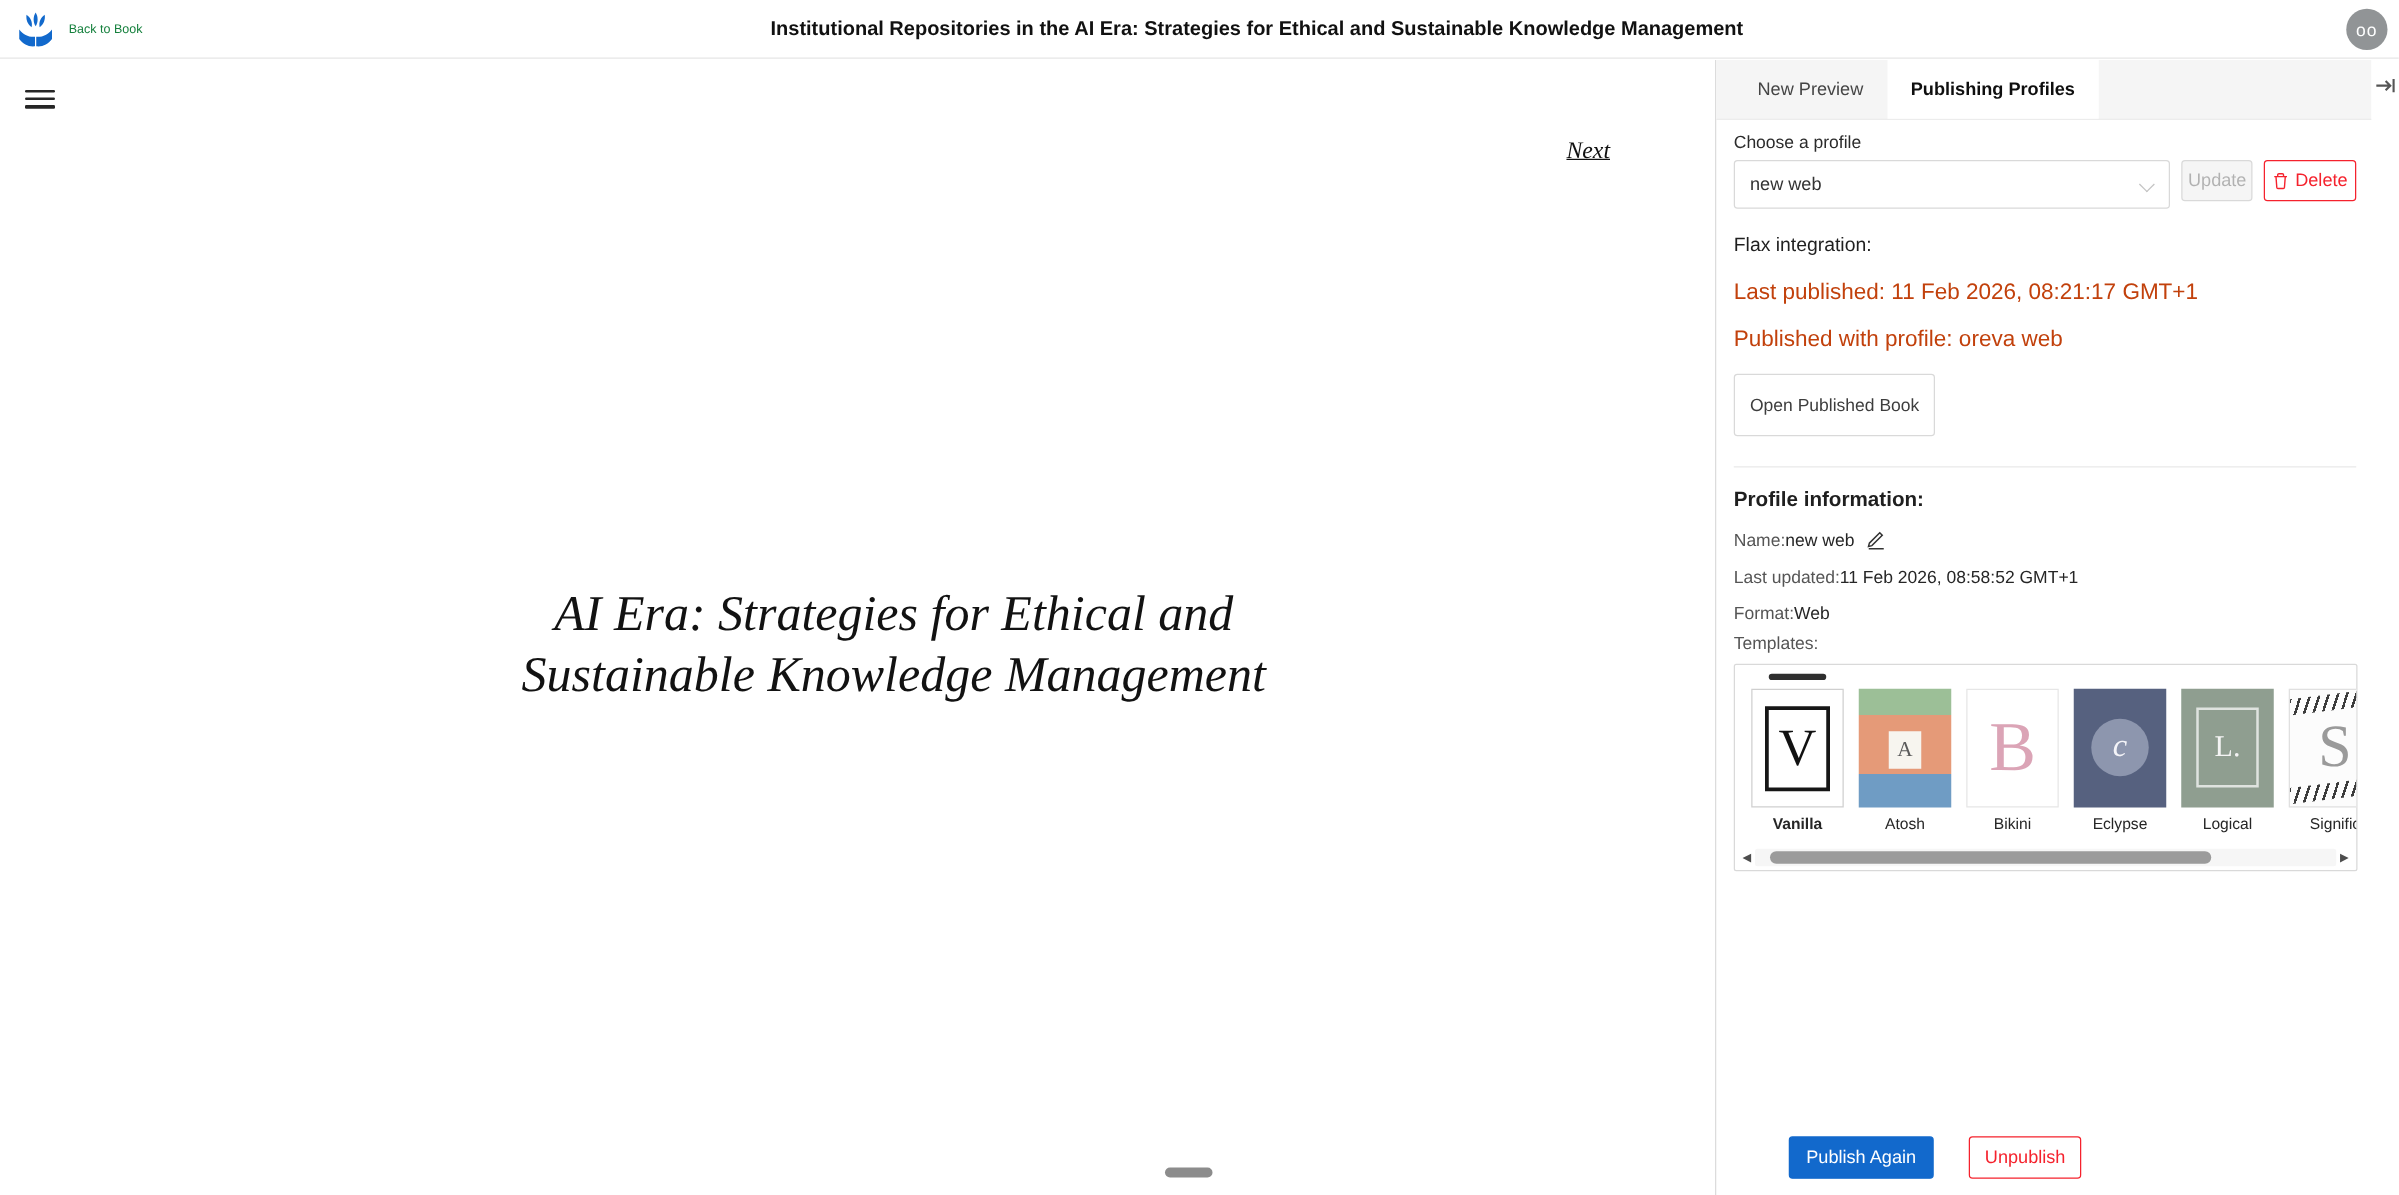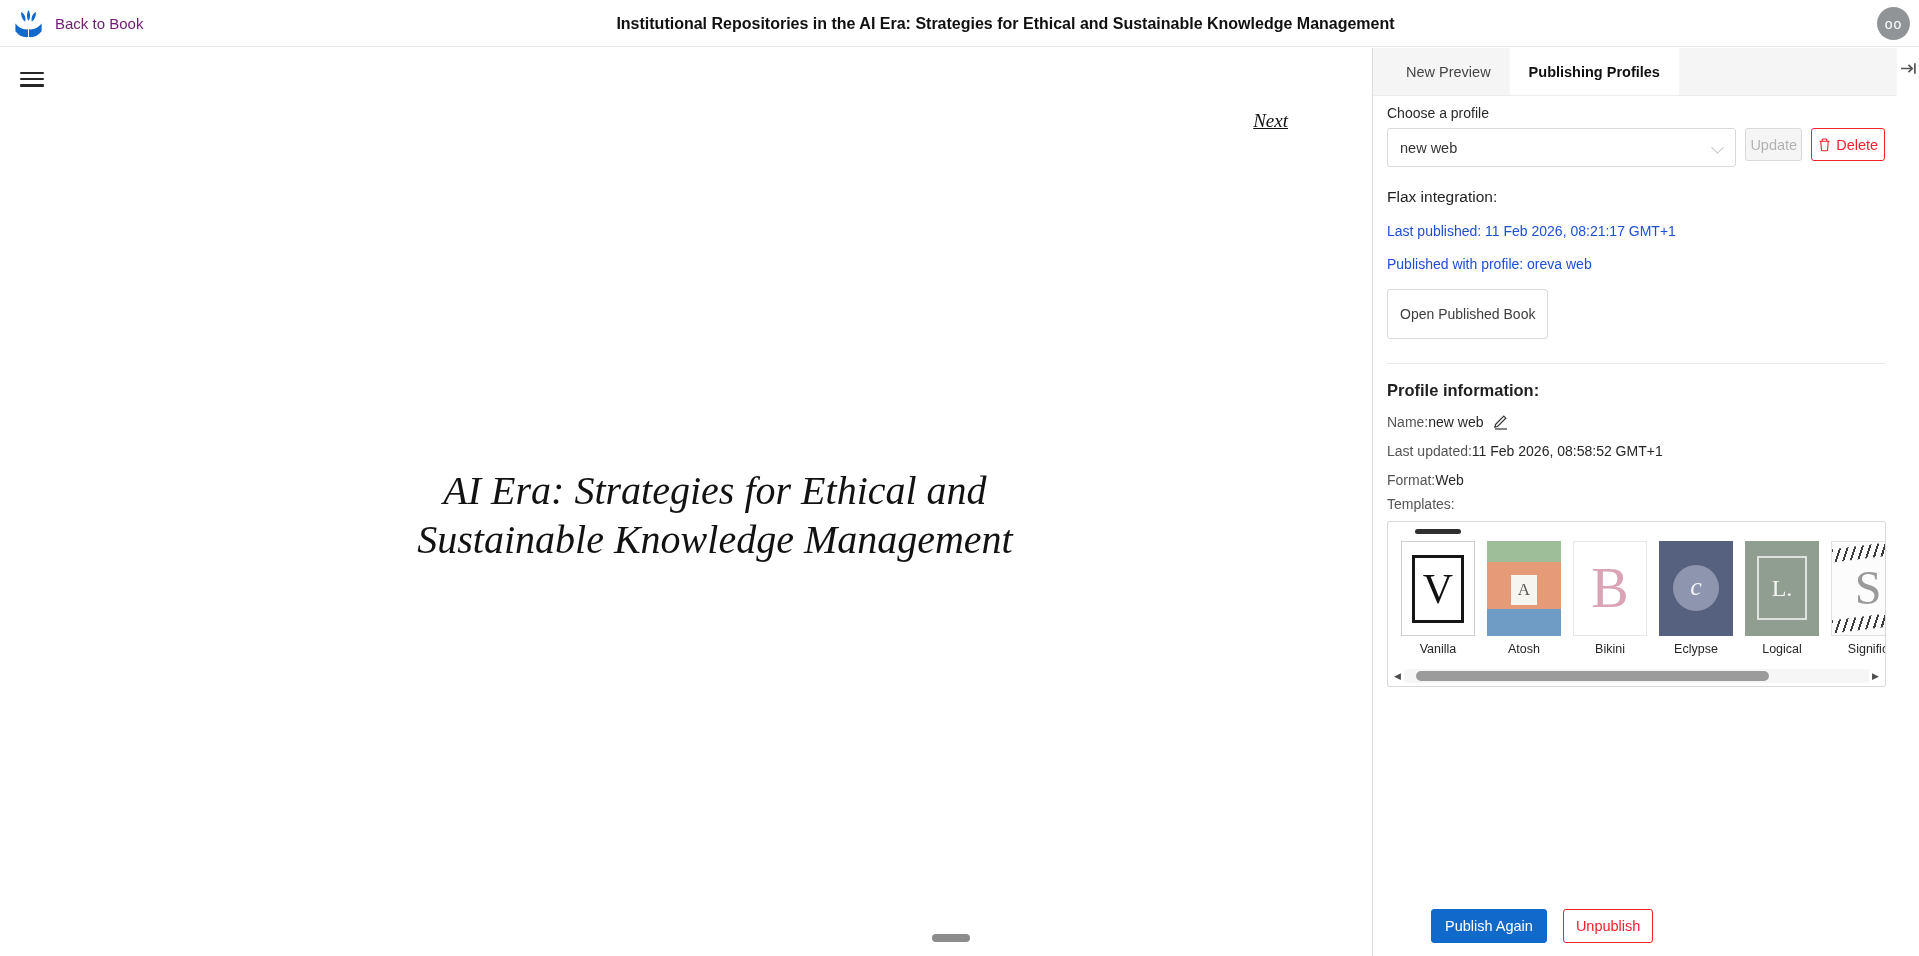--- a/index.html
+++ b/index.html
@@ -12,7 +12,7 @@
   .header-left { position:absolute; left:12px; top:0; height:47px; display:flex;
                  align-items:center; gap:10px; cursor:pointer; }
   .logo svg { width:33px; height:33px; display:block; }
-  .back-label { font-size:15px; color:#701a75; }
+  .back-label { font-size:10px; color:#15803d; }
   .header-title { position:absolute; left:0; right:0; top:0; height:47px; line-height:47px;
                   text-align:center; font-weight:bold; font-size:16px; color:#111;
                   transform:translateX(46px); white-space:nowrap; }

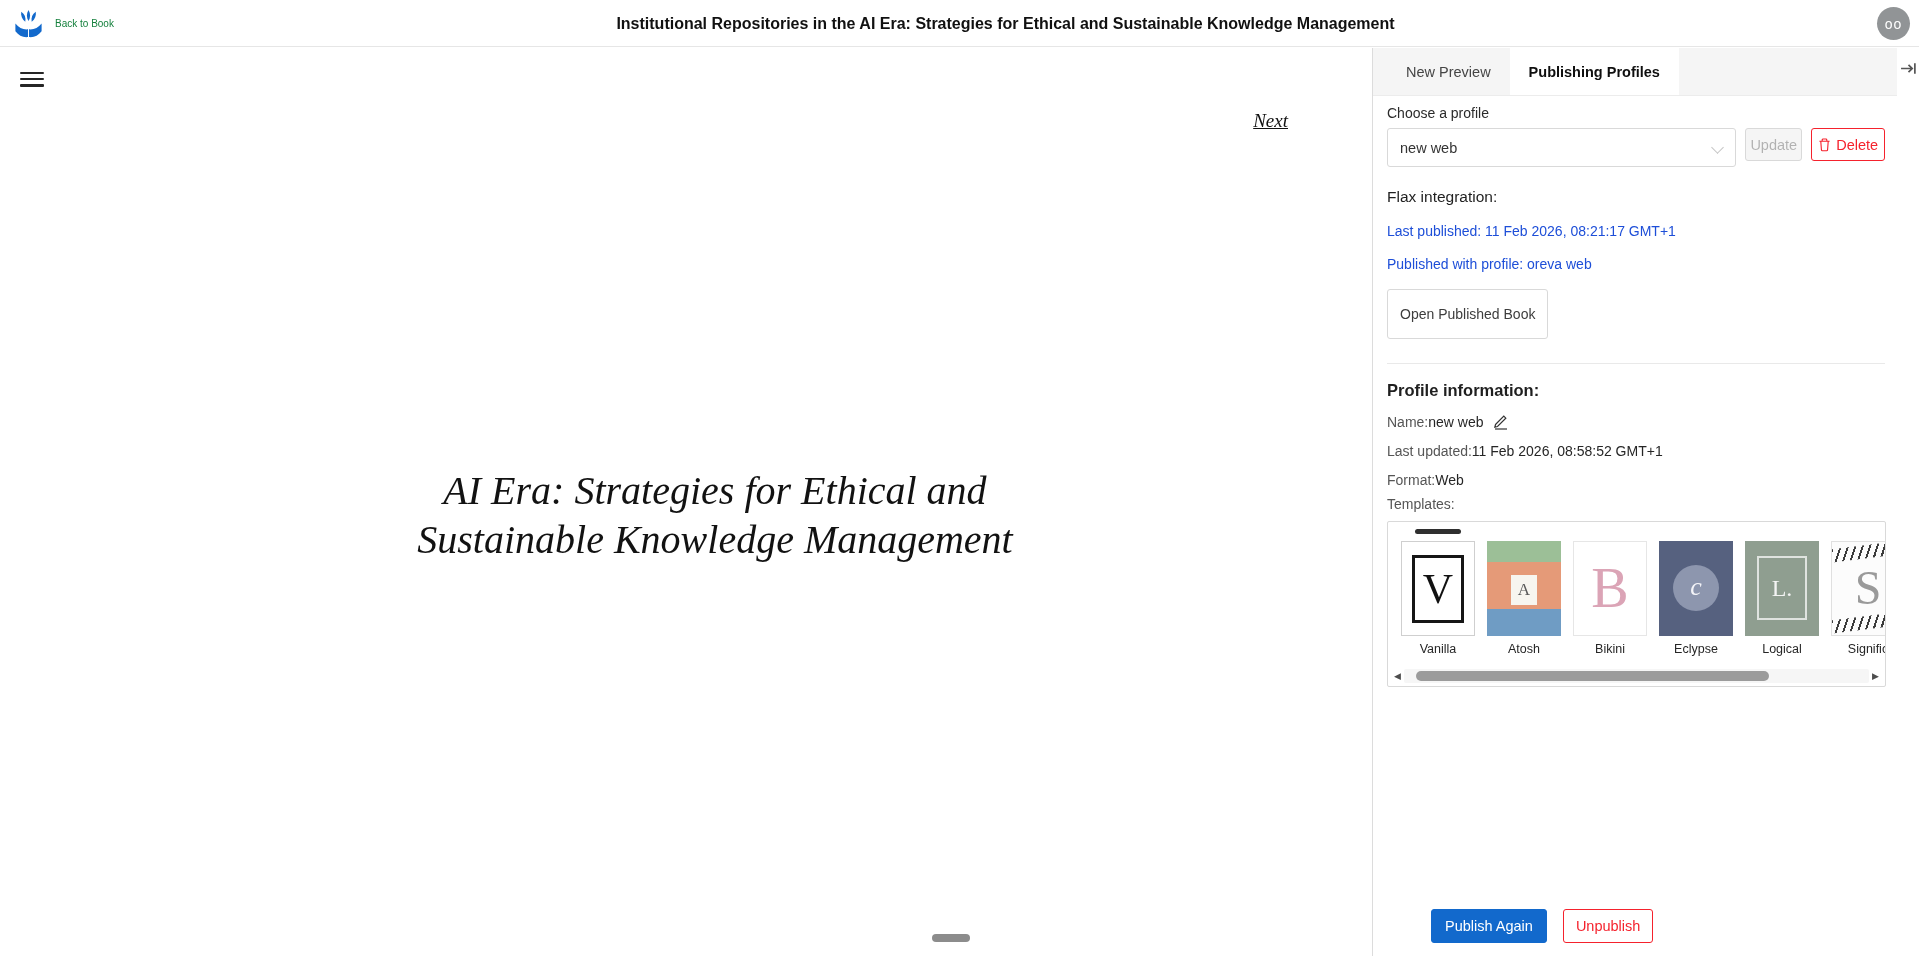--- a/index.html
+++ b/index.html
@@ -60,7 +60,7 @@
   .btn.delete { width:75px; margin-left:9px; color:var(--danger,#f5222d); border-color:var(--danger,#f5222d); gap:5px; }
 
   .section-heading { font-weight:normal; font-size:15.5px; color:#1f1f1f; margin-top:21px; }
-  .info-line { font-size:14px; color:#1d4ed8; margin-top:17px; }
+  .info-line { font-size:18px; color:#c2410c; margin-top:17px; }
   .open-btn { margin-top:17px; height:50px; padding:0 12px; font-size:14px; color:#3d3d3d; }
   .divider { height:1px; background:#e9e9e9; margin-top:24px; }
   .profile-heading { font-size:16.5px; font-weight:bold; margin-top:17px; color:#1f1f1f; }

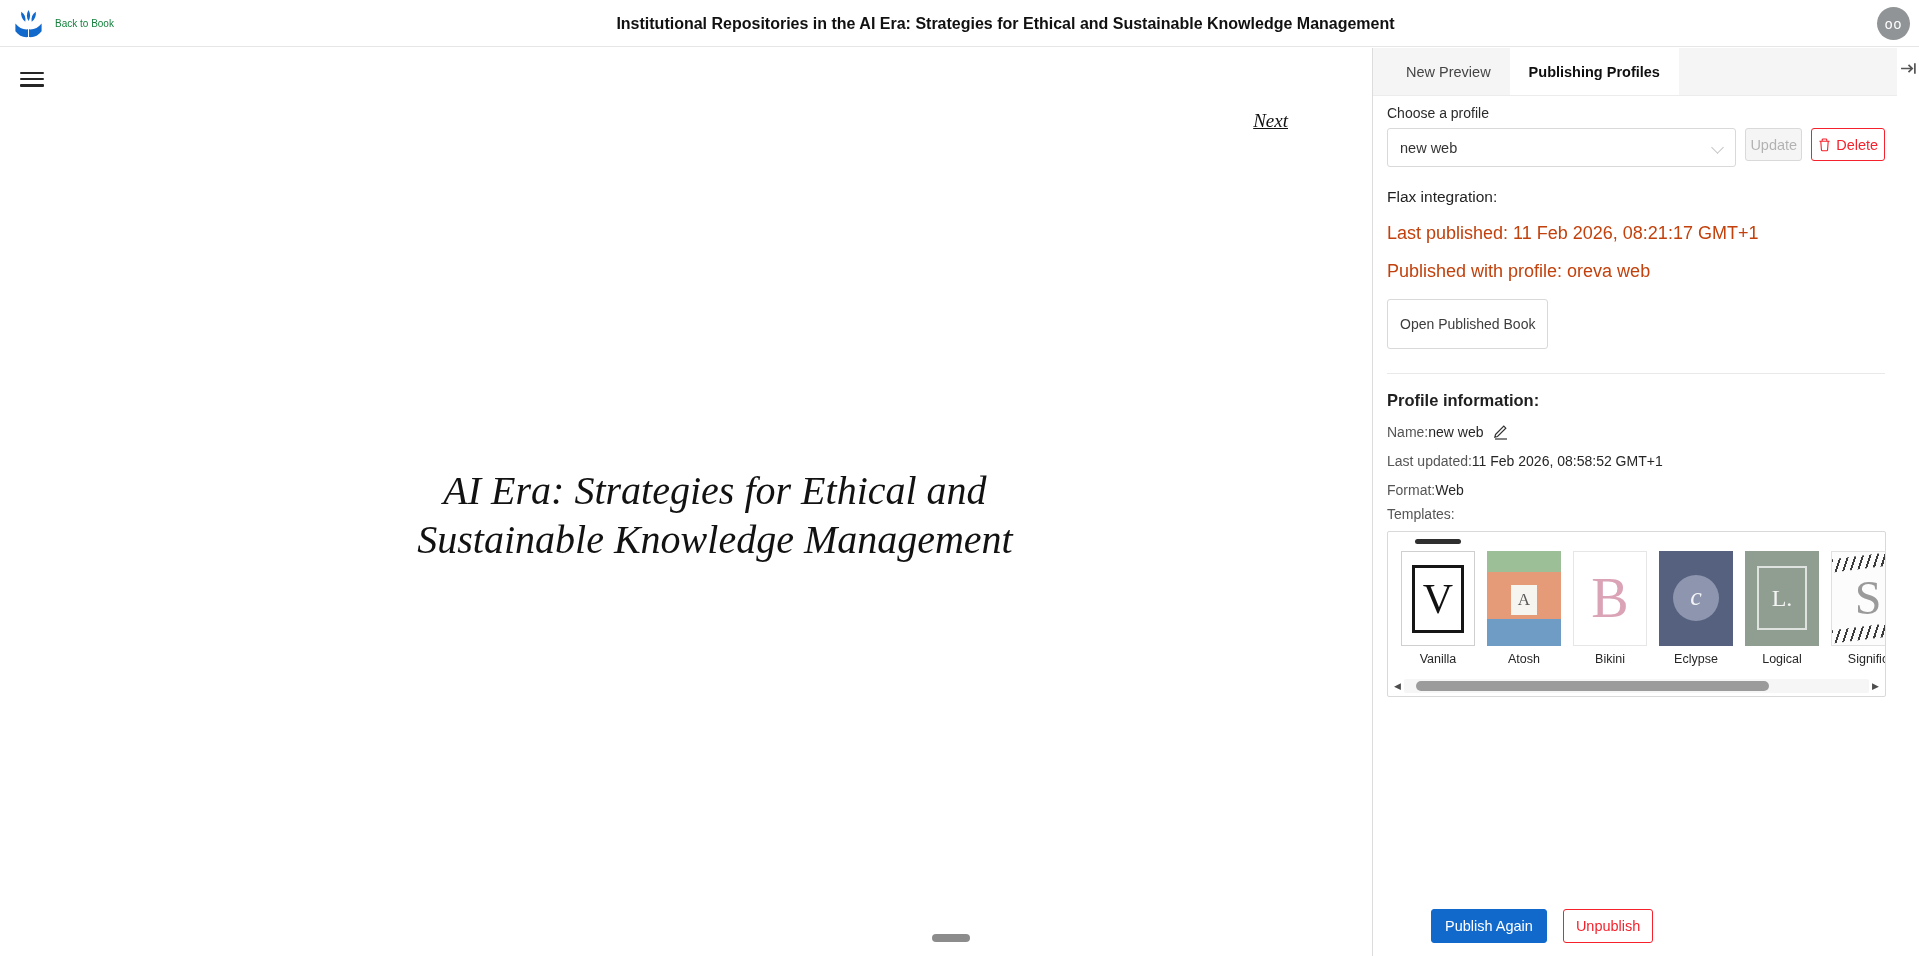--- a/index.html
+++ b/index.html
@@ -76,7 +76,7 @@
   .sel-bar { position:absolute; top:-12px; left:14px; width:46px; height:5px; background:#2f2f2f; border-radius:3px; }
   .thumb { width:74px; height:95px; position:relative; overflow:hidden; }
   .tpl-name { margin-top:6px; font-size:12.5px; color:#262626; white-space:nowrap; }
-  .tpl.selected .tpl-name { font-weight:normal; }
+  .tpl.selected .tpl-name { font-weight:bold; }
 
   .th-vanilla { background:#fff; border:1px solid #cfcfcf; display:flex; align-items:center; justify-content:center; }
   .th-vanilla .vbox { width:52px; height:68px; border:3px solid #161616; font-family:"Liberation Serif",serif;

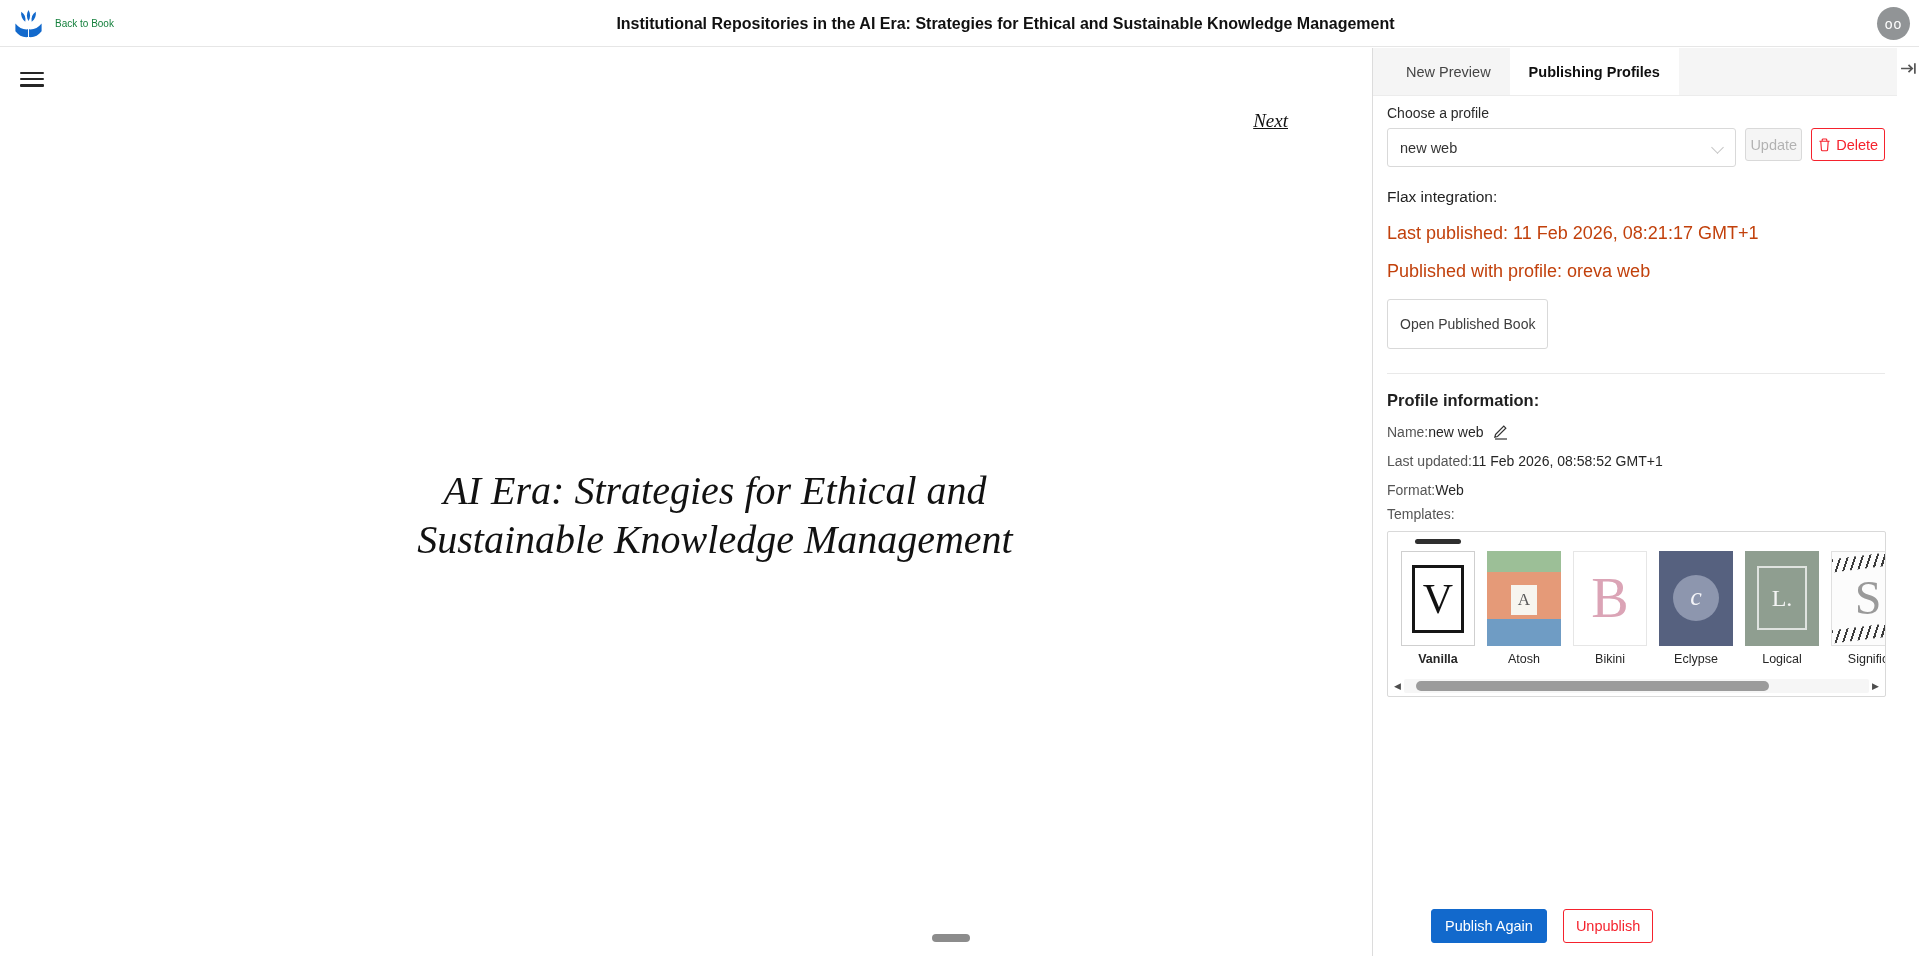--- a/index.html
+++ b/index.html
@@ -106,7 +106,7 @@
   .scroll-thumb { position:absolute; left:2.5%; top:2px; width:76%; height:10px; background:#9b9b9b;
                   border-radius:5px; cursor:grab; }
 
-  .publish-row { position:absolute; left:14px; bottom:13px; display:flex; gap:16px;padding-left:44px; }
+  .publish-row { position:absolute; left:14px; bottom:13px; display:flex; gap:28px;padding-left:44px; }
   .publish-btn { height:34px; padding:0 13px; background:var(--accent,#1269cc); color:#fff;
                  border:1px solid var(--accent,#1269cc); border-radius:3px; font-size:14.5px; cursor:pointer; }
   .unpublish-btn { height:34px; padding:0 12px; background:#fff; color:var(--danger,#f5222d);

